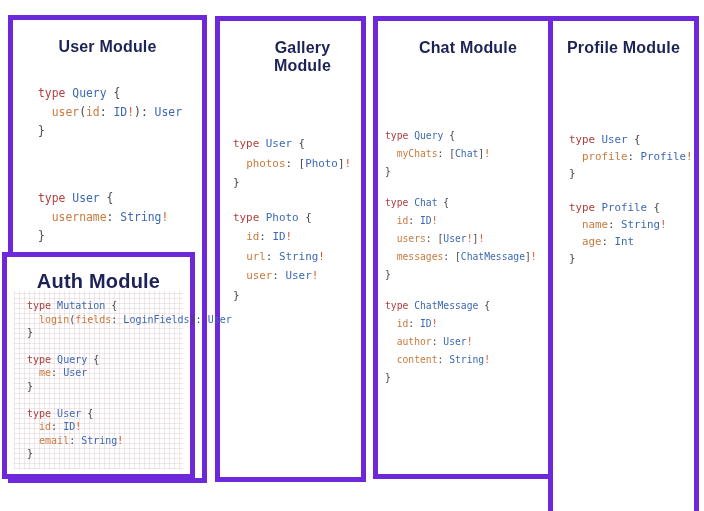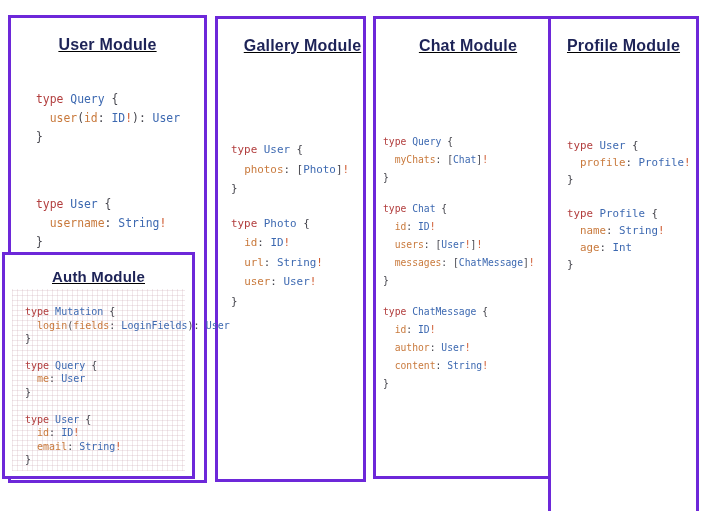--- a/index.html
+++ b/index.html
@@ -10,7 +10,7 @@
   }
   .panel {
     position:absolute; box-sizing:border-box;
-    background:#ffffff; border:3px solid #6d28d9;text-decoration:underline;
+    background:#ffffff; border:5px solid #6d28d9;
   }
   .panel-title {
     text-align:center; font-weight:bold; color:#1d2357;

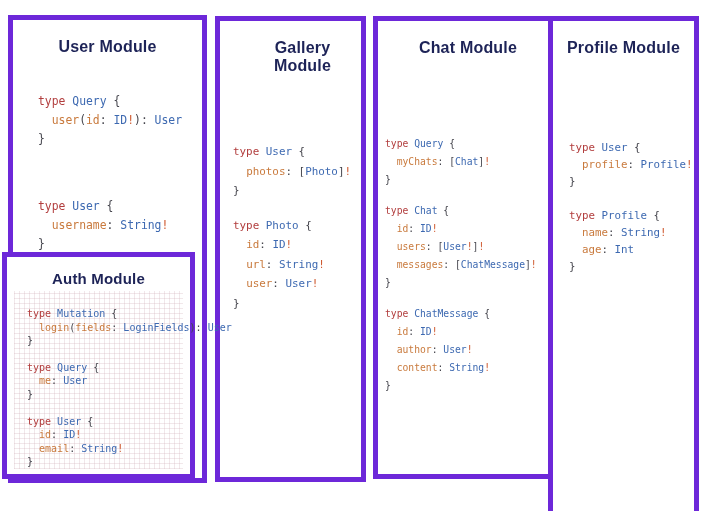--- a/index.html
+++ b/index.html
@@ -21,7 +21,7 @@
     font-family:"DejaVu Sans Mono","Liberation Mono",monospace;
     white-space:pre; color:#45454d; text-align:left; z-index:2;
   }
-  .code-block { margin:8px 0 16px 0; }
+  .code-block { margin:0 0 16px 0; }
   .tok-k { color:#b23e3e; }
   .tok-t { color:#3d69b1; }
   .tok-f { color:#c97a3d; }

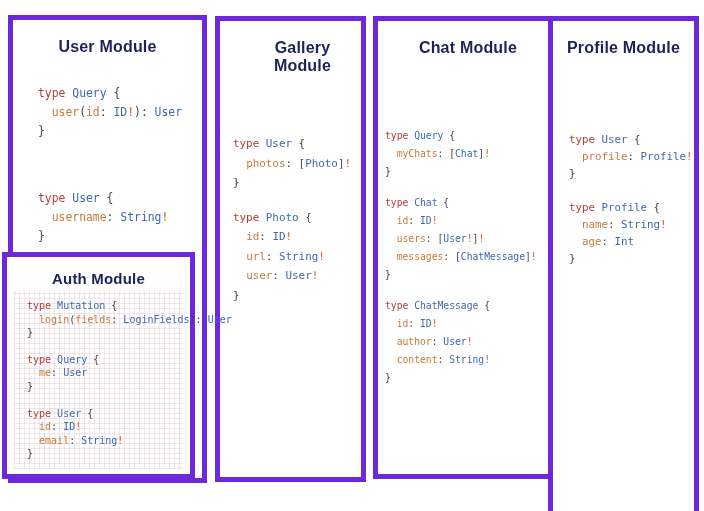--- a/index.html
+++ b/index.html
@@ -47,7 +47,7 @@
   #code-auth    { left:20px; top:42px;  font-size:10px;  line-height:13.6px; }
   #code-auth    .code-block { margin-bottom:13px; }
 
-  #panel-auth .panel-title { font-size:15px; margin-top:13px; }
+  #panel-auth .panel-title { font-size:20px; margin-top:13px; }
 
   
   .auth-grid {

